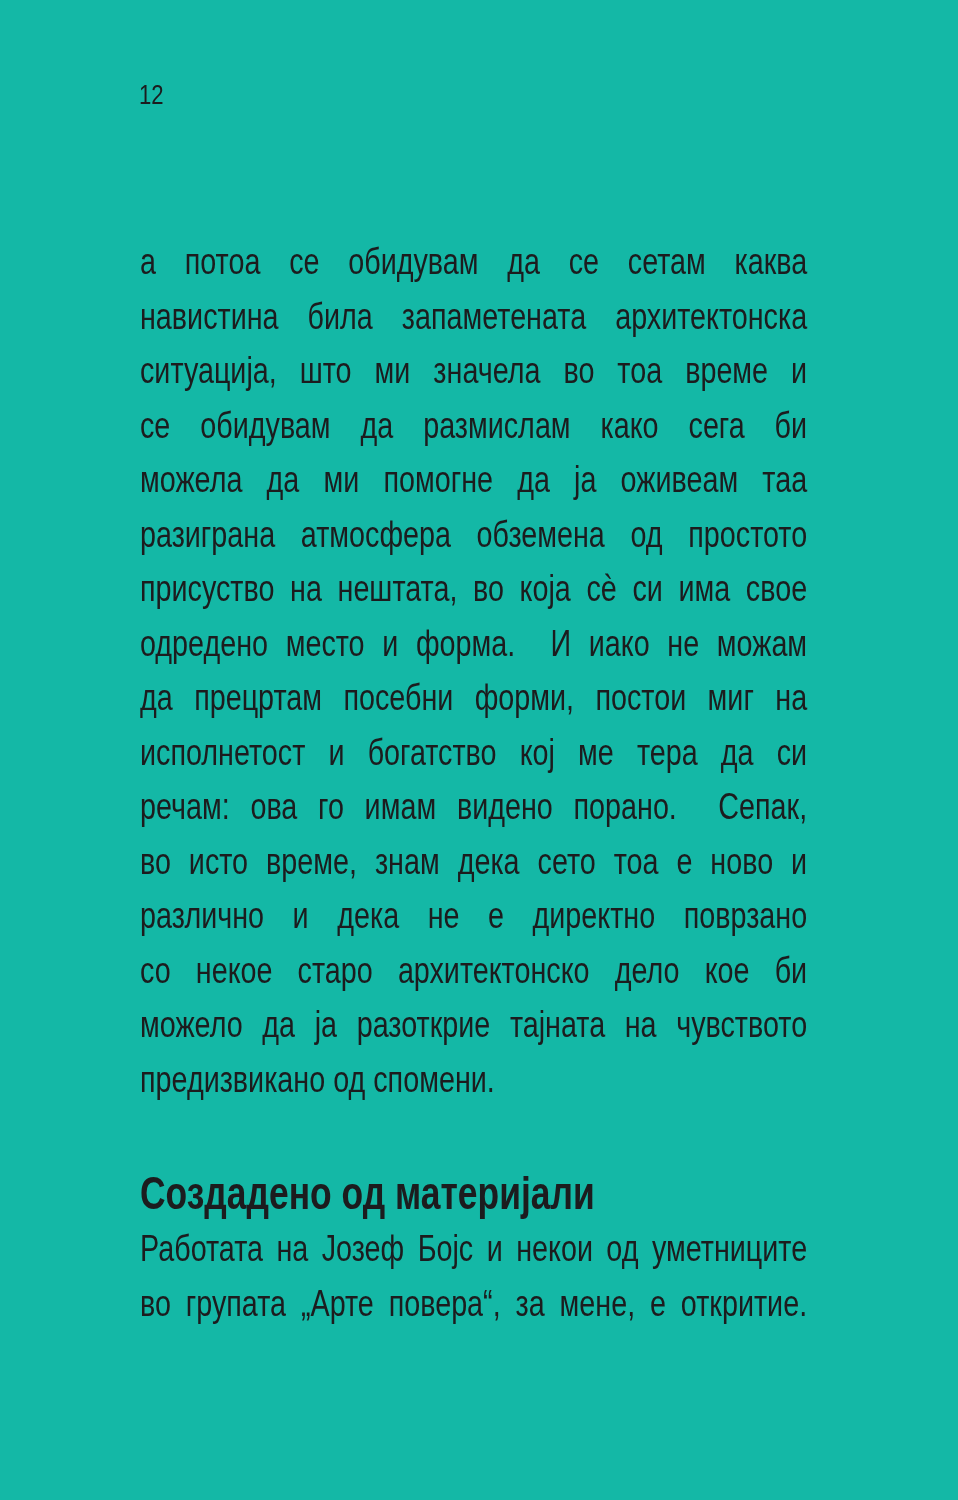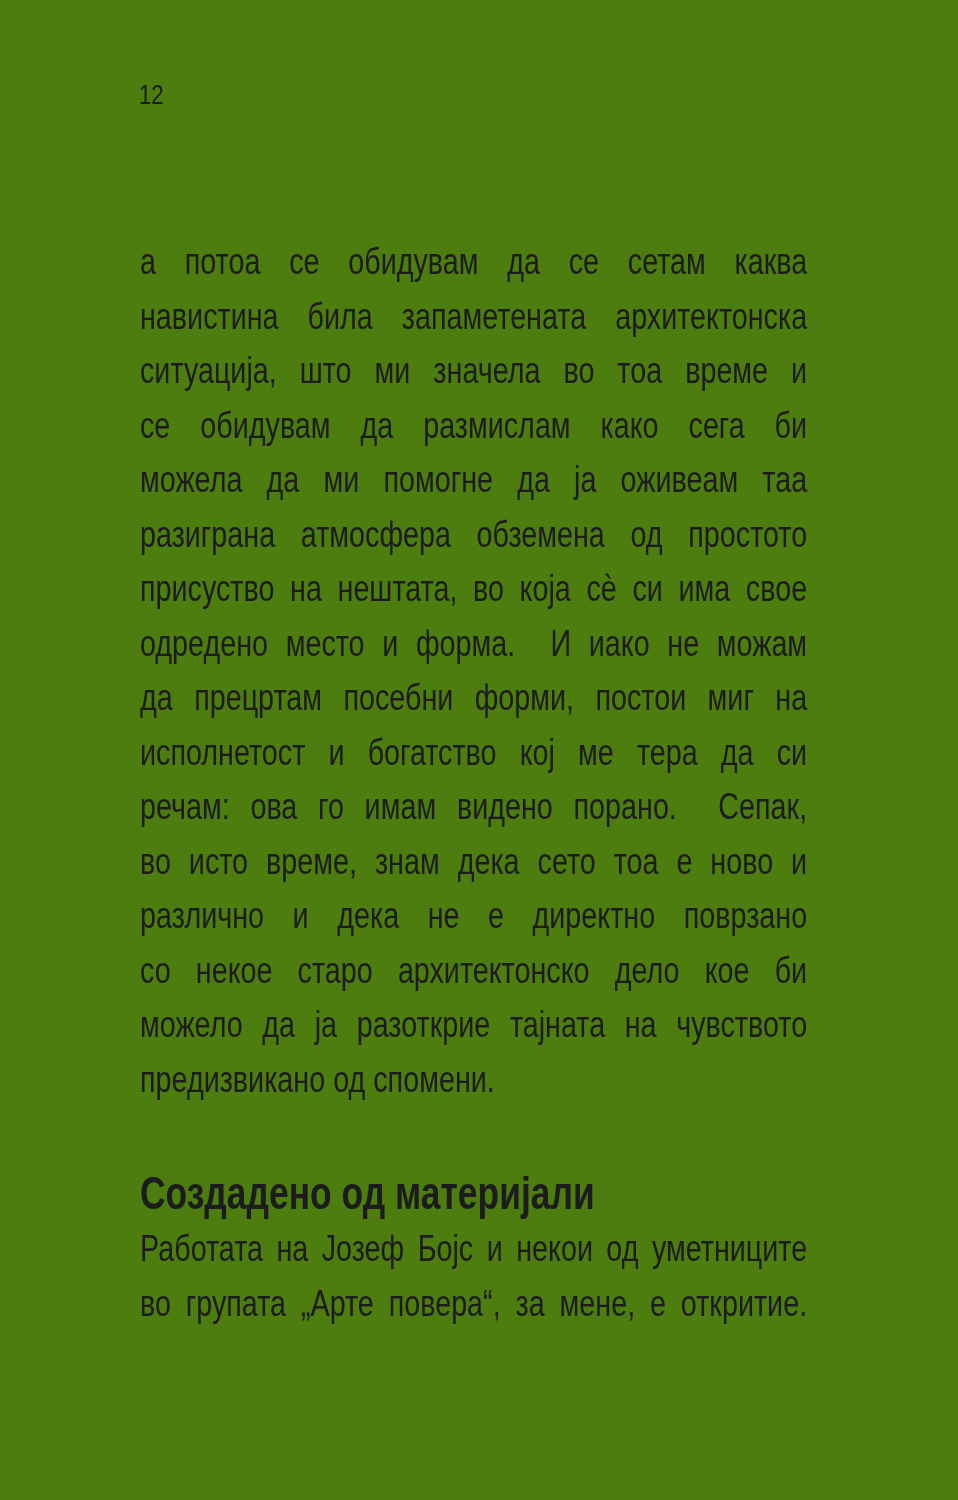--- a/index.html
+++ b/index.html
@@ -11,7 +11,7 @@
     position: relative;
     width: 958px;
     height: 1500px;
-    background: #4d7c0f;
+    background: #14b8a6;
     overflow: hidden;
     font-family: "Liberation Sans", "DejaVu Sans", sans-serif;
     color: #1c1c1e;

